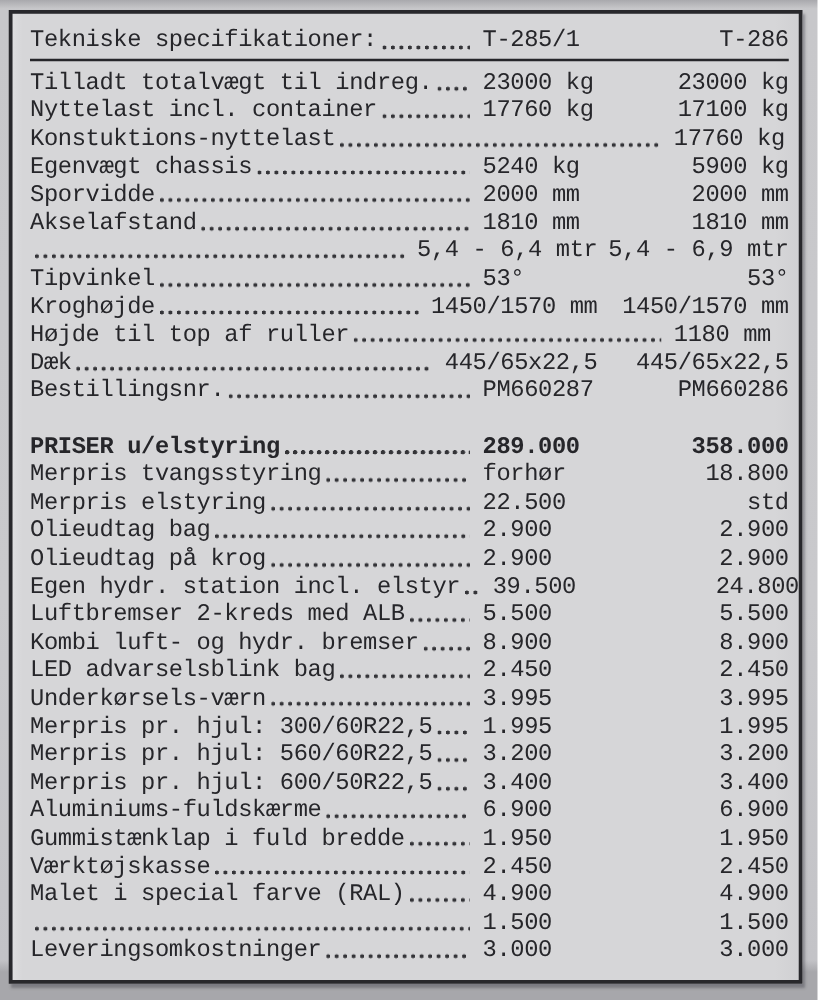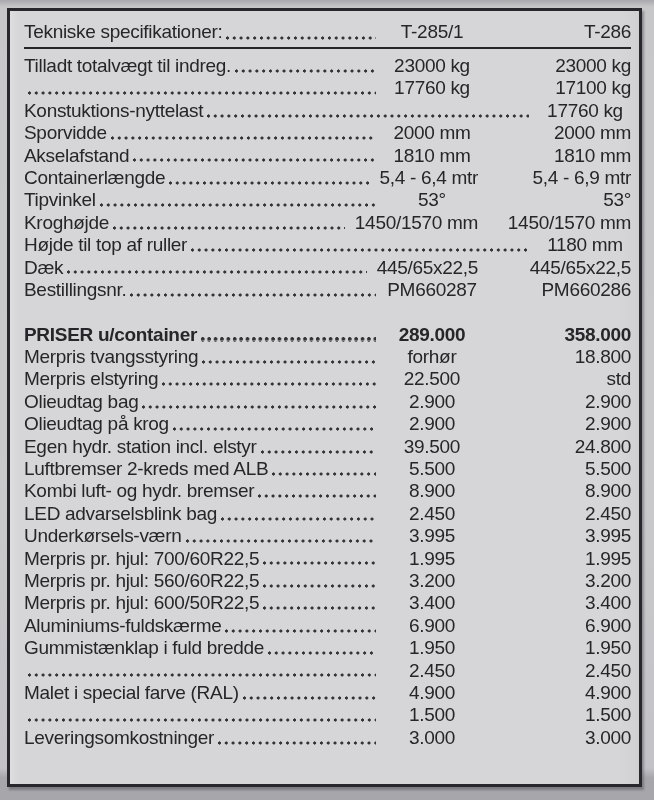--- a/index.html
+++ b/index.html
@@ -38,6 +38,7 @@
     align-items: baseline;
     height: 22.4px;
     white-space: pre;
+    font-family: Liberation Mono, monospace;
   }
   .row .label { flex: 0 0 auto; }
   .leader {

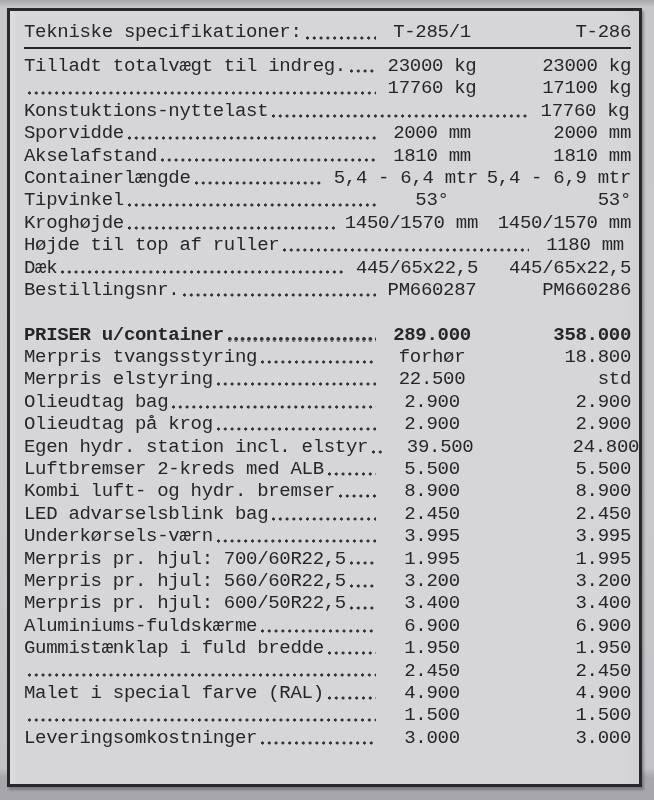--- a/index.html
+++ b/index.html
@@ -56,7 +56,7 @@
   .c1 {
     flex: 0 0 auto;
     min-width: 92px;
-    text-align: center;
+    text-align: left;
   }
   .c2 {
     flex: 0 0 153px;

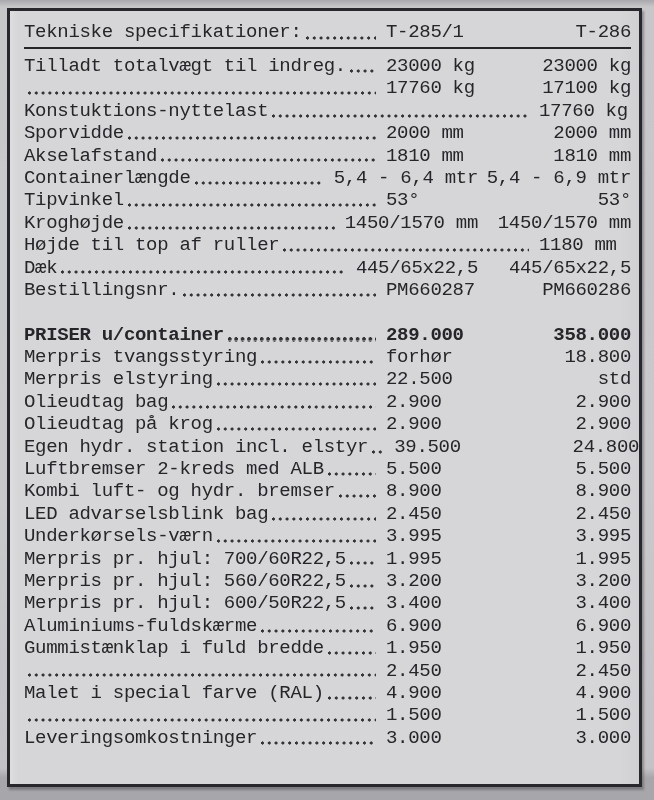--- a/index.html
+++ b/index.html
@@ -98,6 +98,7 @@
   </div>
 
   <div class="row">
+    <span class="label">Nyttelast incl. container</span>
     <span class="leader"></span>
     <span class="c1">17760 kg</span>
     <span class="c2">17100 kg</span>

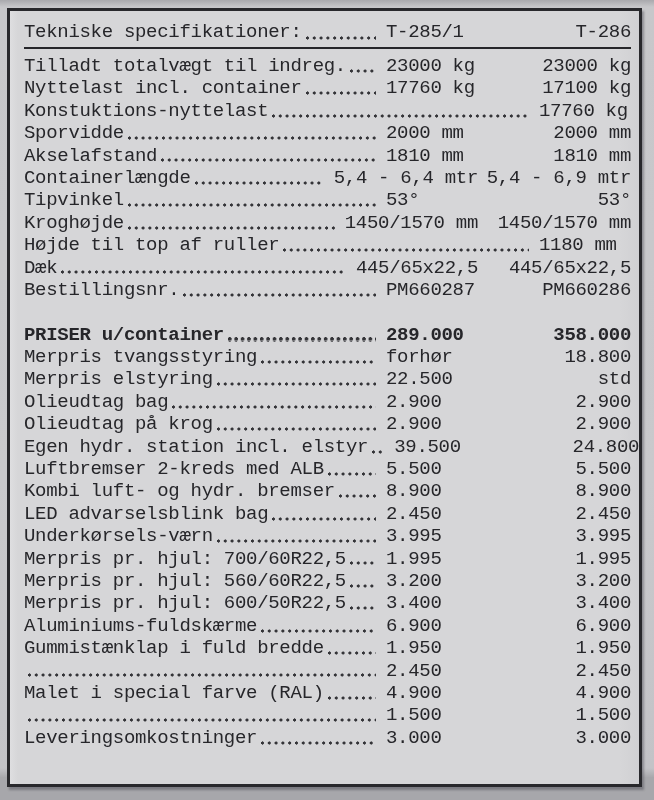--- a/index.html
+++ b/index.html
@@ -110,6 +110,12 @@
     <span class="c1">17760 kg</span>
   </div>
 
+  <div class="row">
+    <span class="label">Egenvægt chassis</span>
+    <span class="leader"></span>
+    <span class="c1">5240 kg</span>
+    <span class="c2">5900 kg</span>
+  </div>
 
   <div class="row">
     <span class="label">Sporvidde</span>

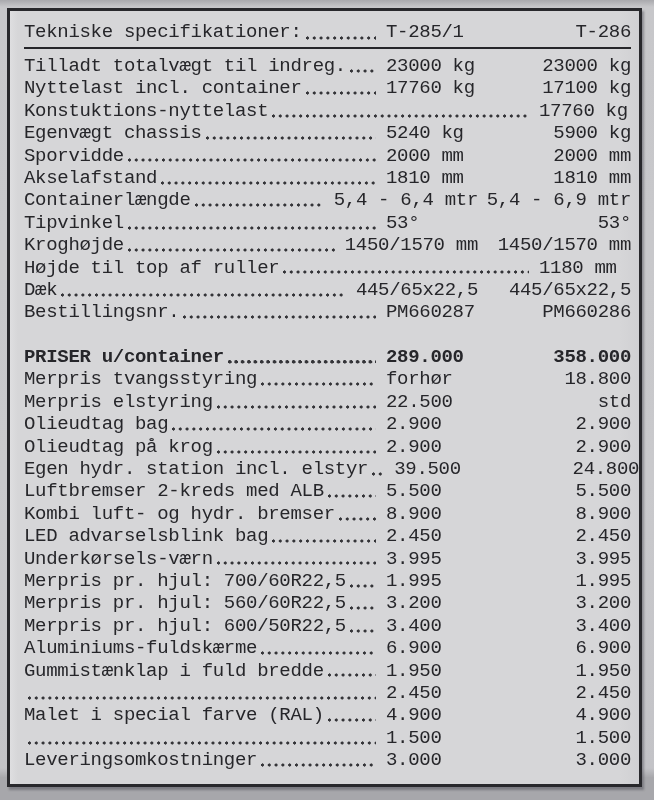--- a/index.html
+++ b/index.html
@@ -132,7 +132,6 @@
   </div>
 
   <div class="row">
-    <span class="label">Containerlængde</span>
     <span class="leader"></span>
     <span class="c1">5,4 - 6,4 mtr</span>
     <span class="c2">5,4 - 6,9 mtr</span>

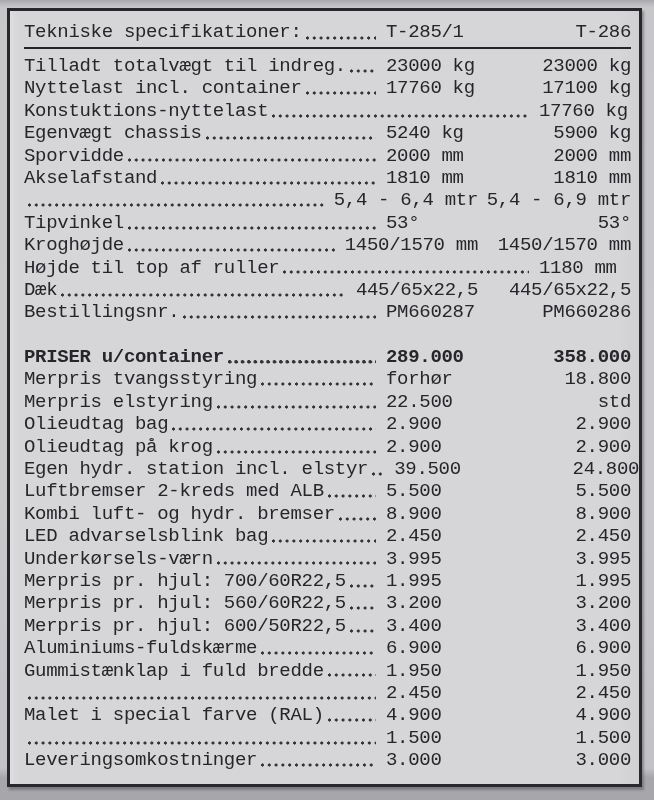--- a/index.html
+++ b/index.html
@@ -175,7 +175,7 @@
   <div class="section-gap"></div>
 
   <div class="row bold">
-    <span class="label">PRISER u/container</span>
+    <span class="label">PRISER u/elstyring</span>
     <span class="leader"></span>
     <span class="c1">289.000</span>
     <span class="c2">358.000</span>

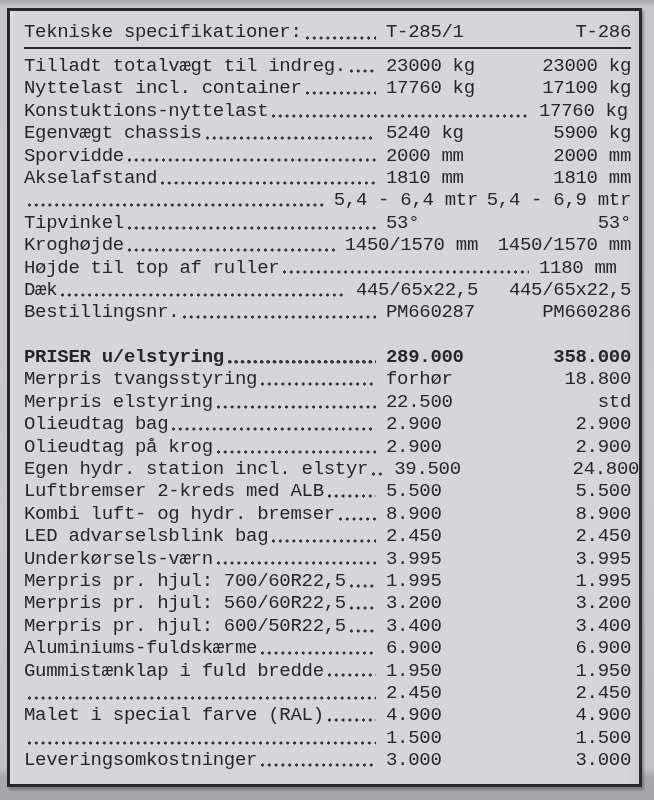--- a/index.html
+++ b/index.html
@@ -246,7 +246,7 @@
   </div>
 
   <div class="row">
-    <span class="label">Merpris pr. hjul: 700/60R22,5</span>
+    <span class="label">Merpris pr. hjul: 300/60R22,5</span>
     <span class="leader"></span>
     <span class="c1">1.995</span>
     <span class="c2">1.995</span>

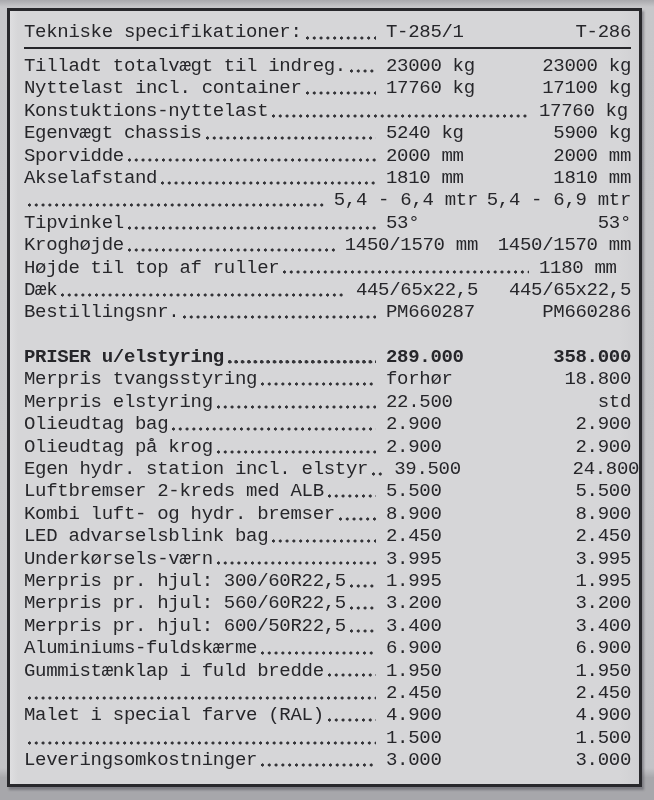--- a/index.html
+++ b/index.html
@@ -281,6 +281,7 @@
   </div>
 
   <div class="row">
+    <span class="label">Værktøjskasse</span>
     <span class="leader"></span>
     <span class="c1">2.450</span>
     <span class="c2">2.450</span>

